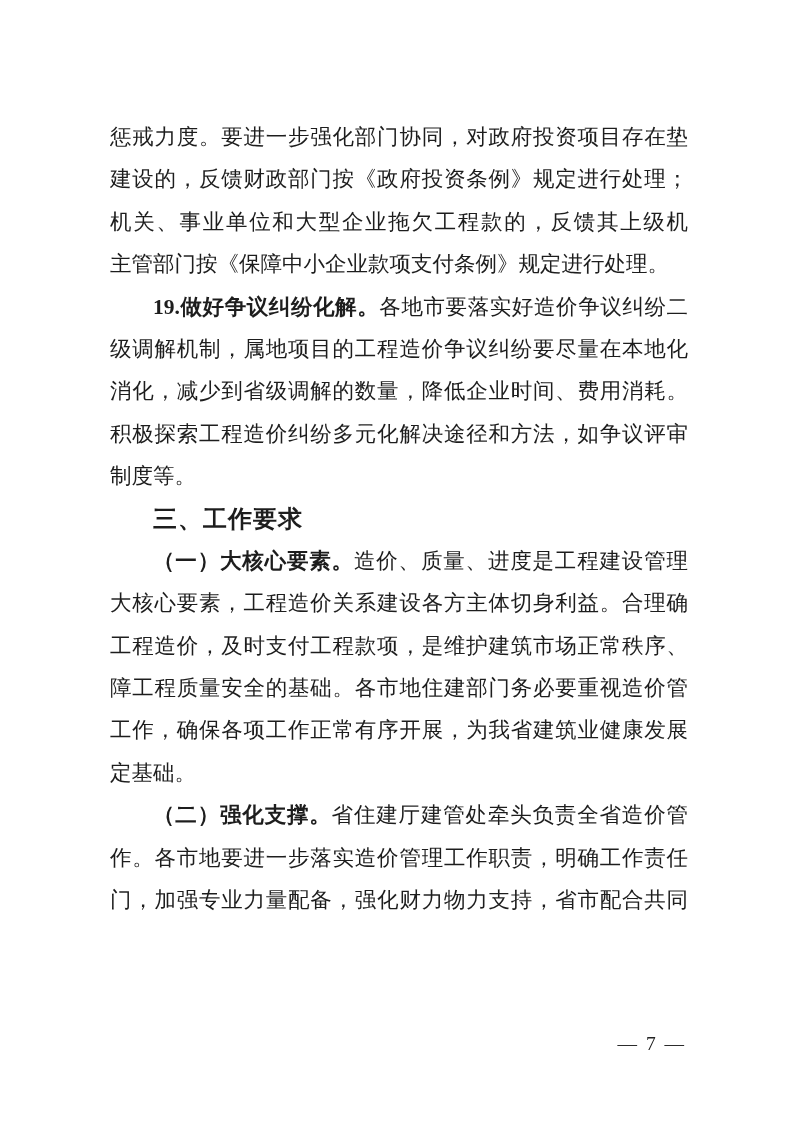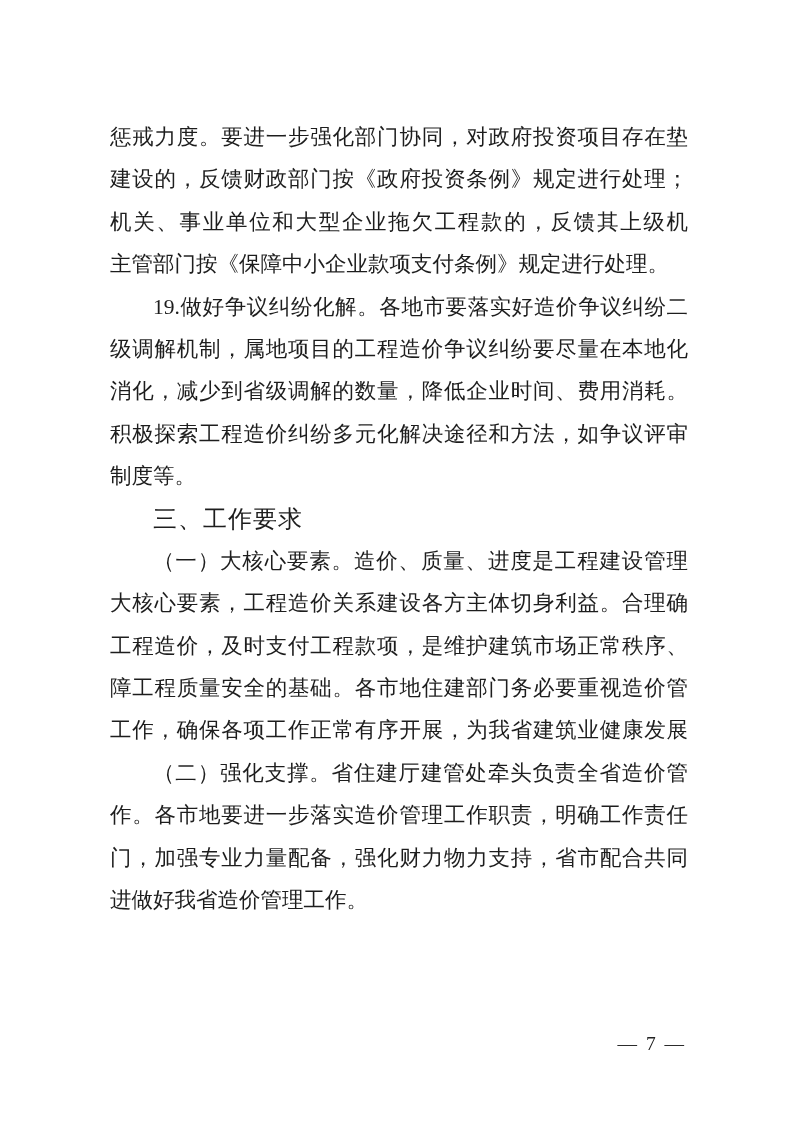--- a/index.html
+++ b/index.html
@@ -43,7 +43,7 @@
     letter-spacing: 1px;
   }
   .seg { font-weight: 400; }
-  .seg.bold { font-weight: 400; }
+  .seg.bold { font-weight: 700; }
   .page-number {
     position: absolute;
     right: 114px;

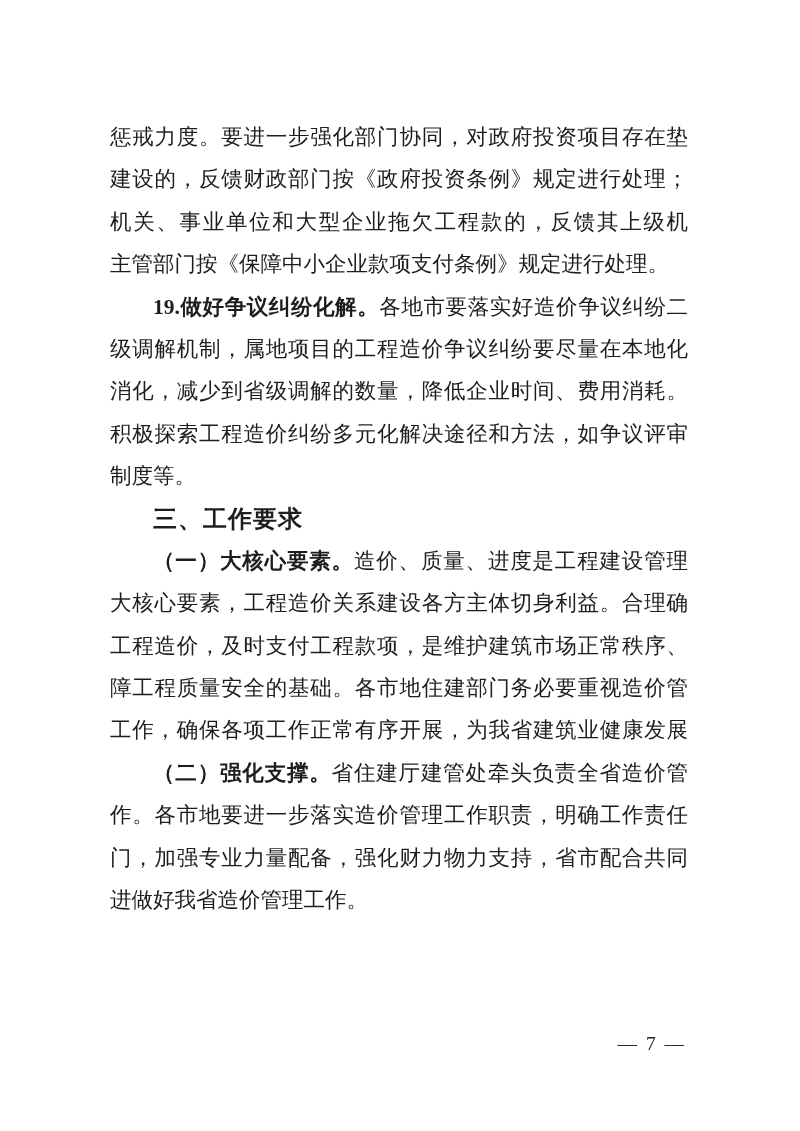--- a/index.html
+++ b/index.html
@@ -75,6 +75,7 @@
       <div class="line stretch"><span class="seg">工程造价，及时支付工程款项，是维护建筑市场正常秩序、保</span></div>
       <div class="line stretch"><span class="seg">障工程质量安全的基础。各市地住建部门务必要重视造价管理</span></div>
       <div class="line stretch"><span class="seg">工作，确保各项工作正常有序开展，为我省建筑业健康发展奠</span></div>
+      <div class="line"><span class="seg">定基础。</span></div>
       <div class="line indent stretch"><span class="seg bold">（二）强化支撑。</span><span class="seg">省住建厅建管处牵头负责全省造价管理</span></div>
       <div class="line stretch"><span class="seg">作。各市地要进一步落实造价管理工作职责，明确工作责任部</span></div>
       <div class="line stretch"><span class="seg">门，加强专业力量配备，强化财力物力支持，省市配合共同推</span></div>

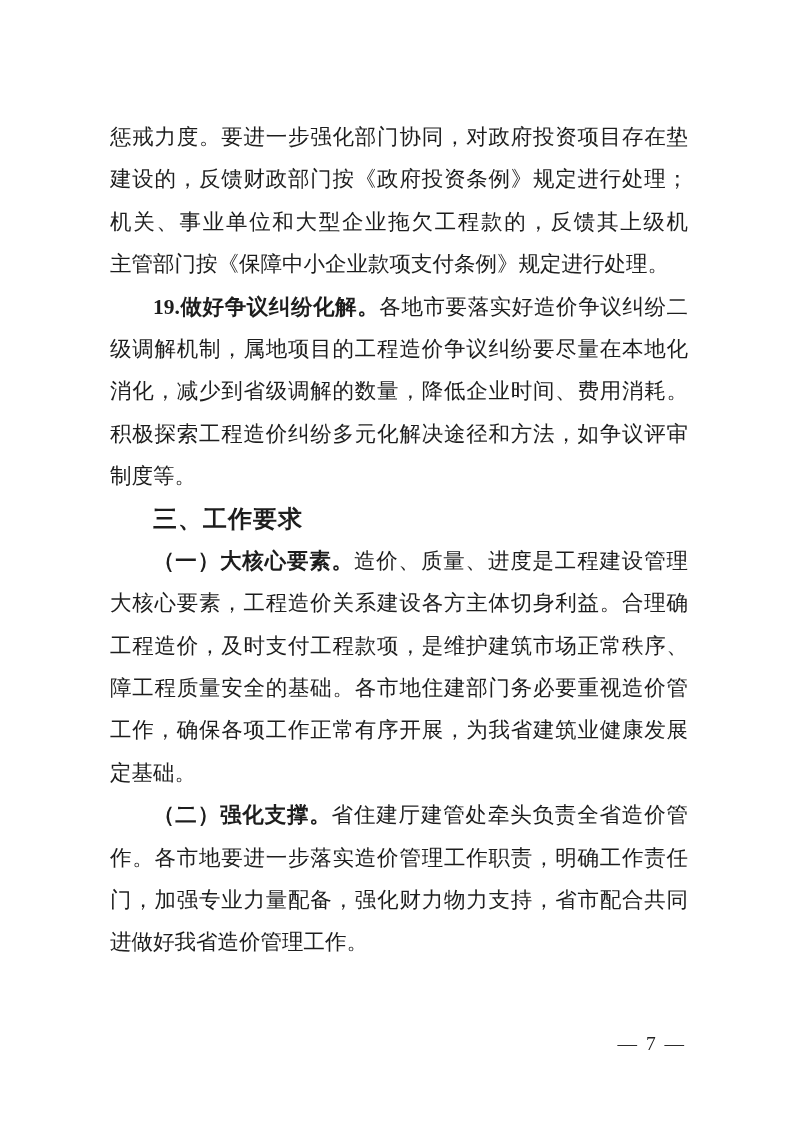--- a/index.html
+++ b/index.html
@@ -79,7 +79,6 @@
       <div class="line indent stretch"><span class="seg bold">（二）强化支撑。</span><span class="seg">省住建厅建管处牵头负责全省造价管理</span></div>
       <div class="line stretch"><span class="seg">作。各市地要进一步落实造价管理工作职责，明确工作责任部</span></div>
       <div class="line stretch"><span class="seg">门，加强专业力量配备，强化财力物力支持，省市配合共同推</span></div>
-      <div class="line"><span class="seg">进做好我省造价管理工作。</span></div>
     </div>
   <div class="page-number">— 7 —</div>
 </div>

